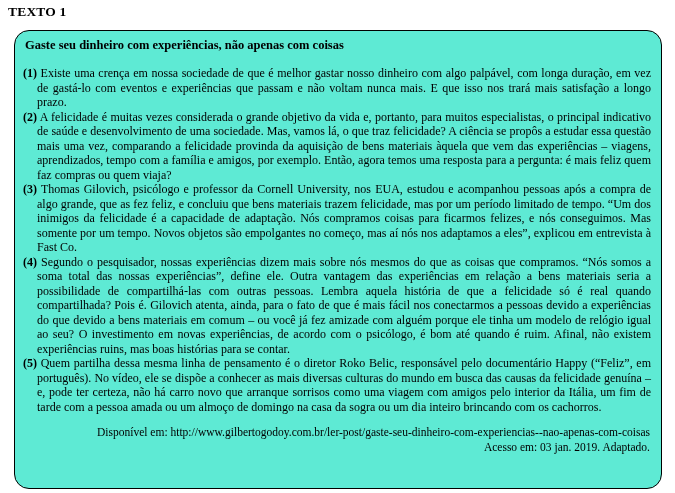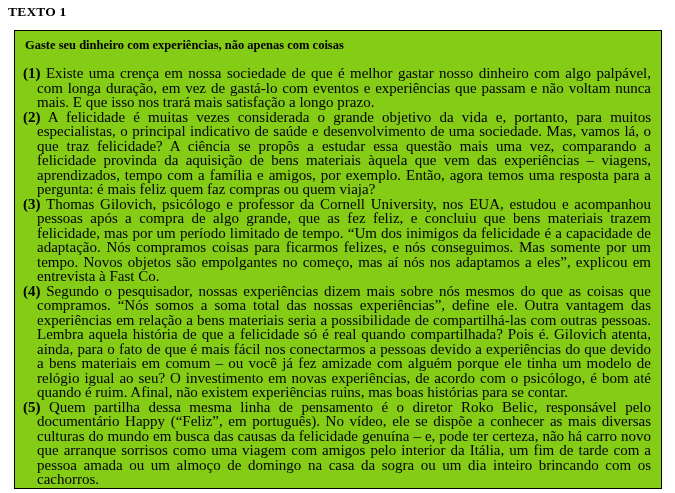--- a/index.html
+++ b/index.html
@@ -2,7 +2,7 @@
 <html><head>
 <meta charset="utf-8">
 <style>
-  * { margin: 0; padding: 0; box-sizing: border-box; }
+  * { margin: 0; padding: 0; box-sizing: border-box; border-radius: 15px; }
   html, body {
     width: 675px;
     height: 493px;

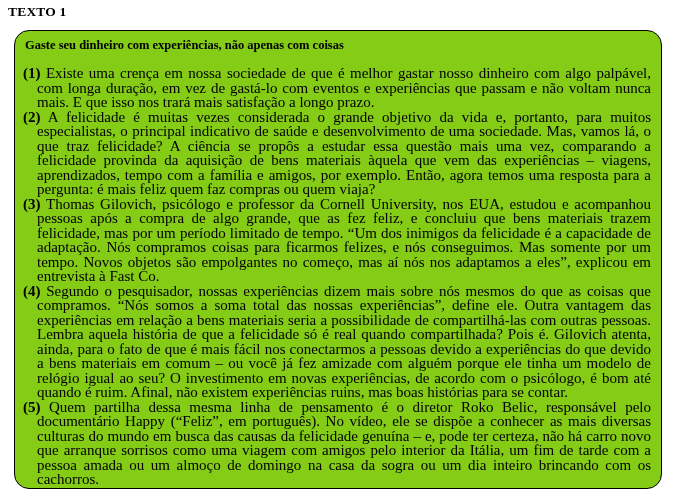--- a/index.html
+++ b/index.html
@@ -33,7 +33,7 @@
     border: 1.5px solid #000000;
     padding: 6px 10px 4px 8px;
     overflow: hidden;
-    background: #84cc16;
+    background: #5eead4;
   }
   .box-title {
     font-size: 12.5px;

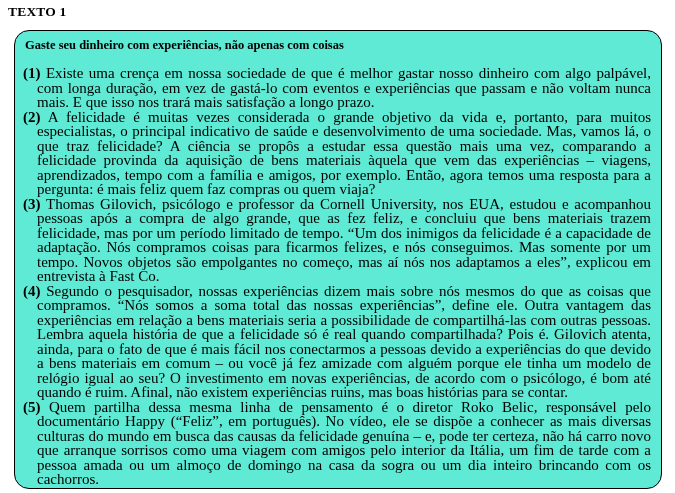--- a/index.html
+++ b/index.html
@@ -42,7 +42,7 @@
     line-height: 14px;
   }
   .paragraphs p {
-    font-size: 15px;
+    font-size: 12px;
     line-height: 14.5px;
     text-align: justify;
     padding-left: 14px;

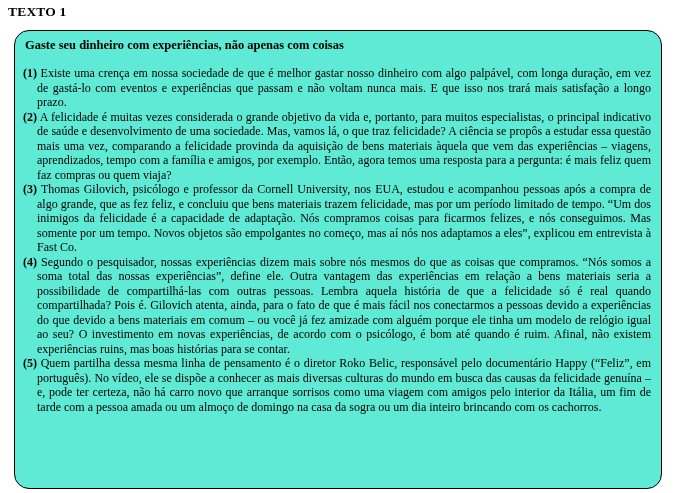--- a/index.html
+++ b/index.html
@@ -87,6 +87,10 @@
 
     </div>
 
+    <div class="source">
+      <div>Disponível em: http://www.gilbertogodoy.com.br/ler-post/gaste-seu-dinheiro-com-experiencias--nao-apenas-com-coisas</div>
+      <div>Acesso em: 03 jan. 2019. Adaptado.</div>
+    </div>
 
   </div>
 

